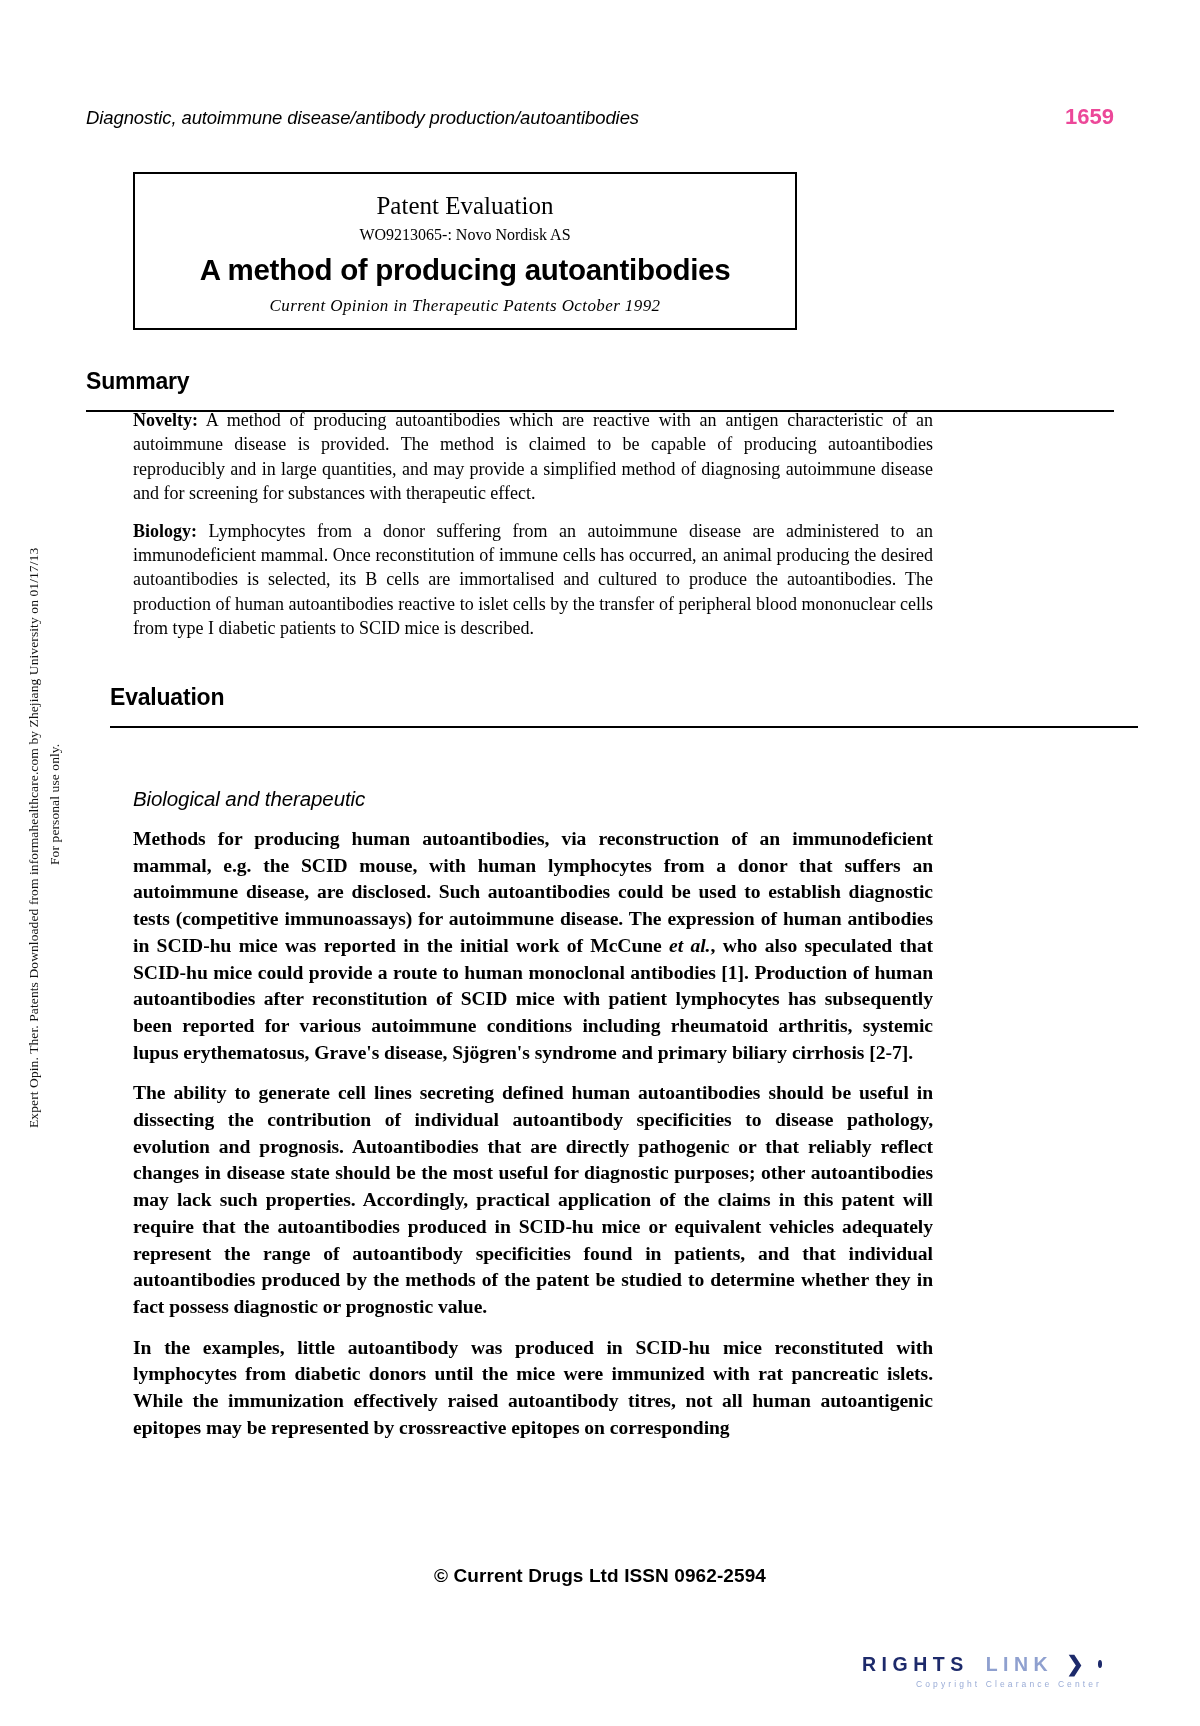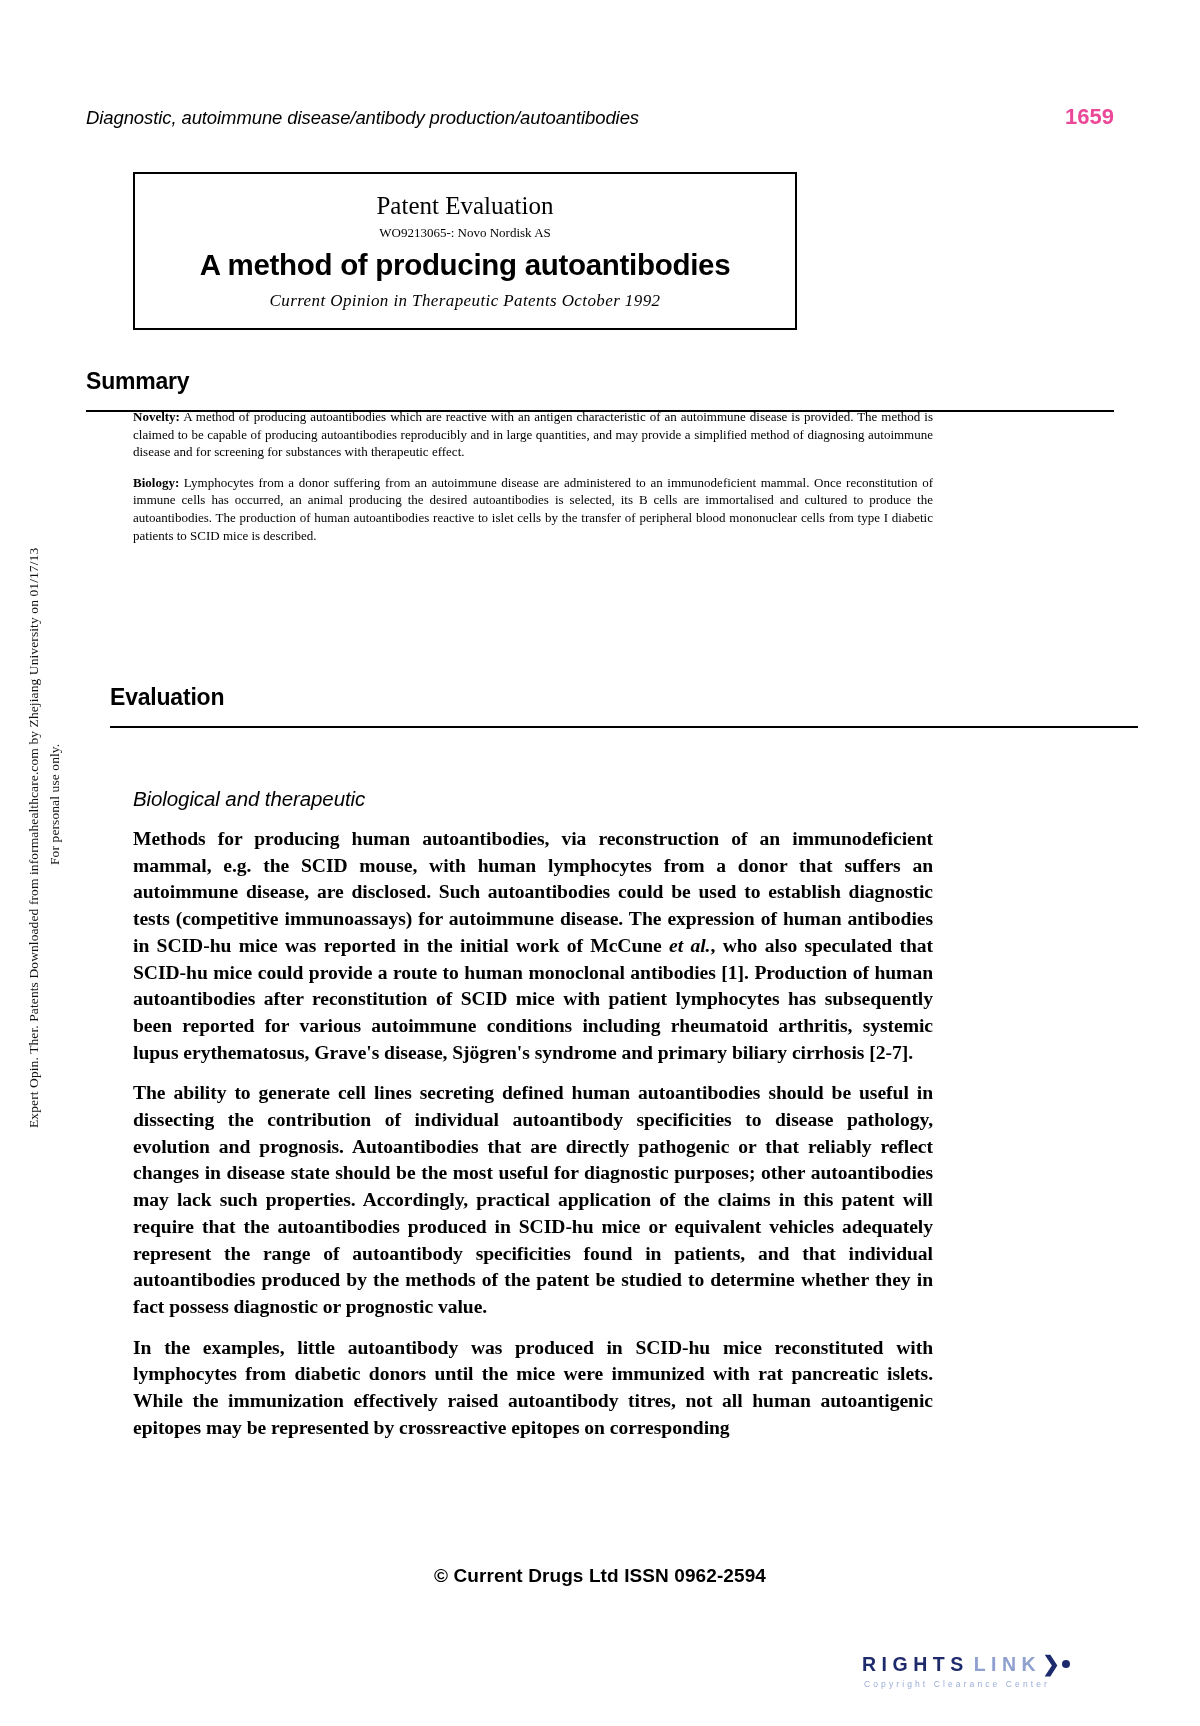--- a/index.html
+++ b/index.html
@@ -95,7 +95,7 @@
   }
   #tb-ref {
     font-family: "Liberation Serif", serif;
-    font-size: 13px;
+    font-size: 16px;
     line-height: 1.5;
     margin-top: 2px;
     color: #000;

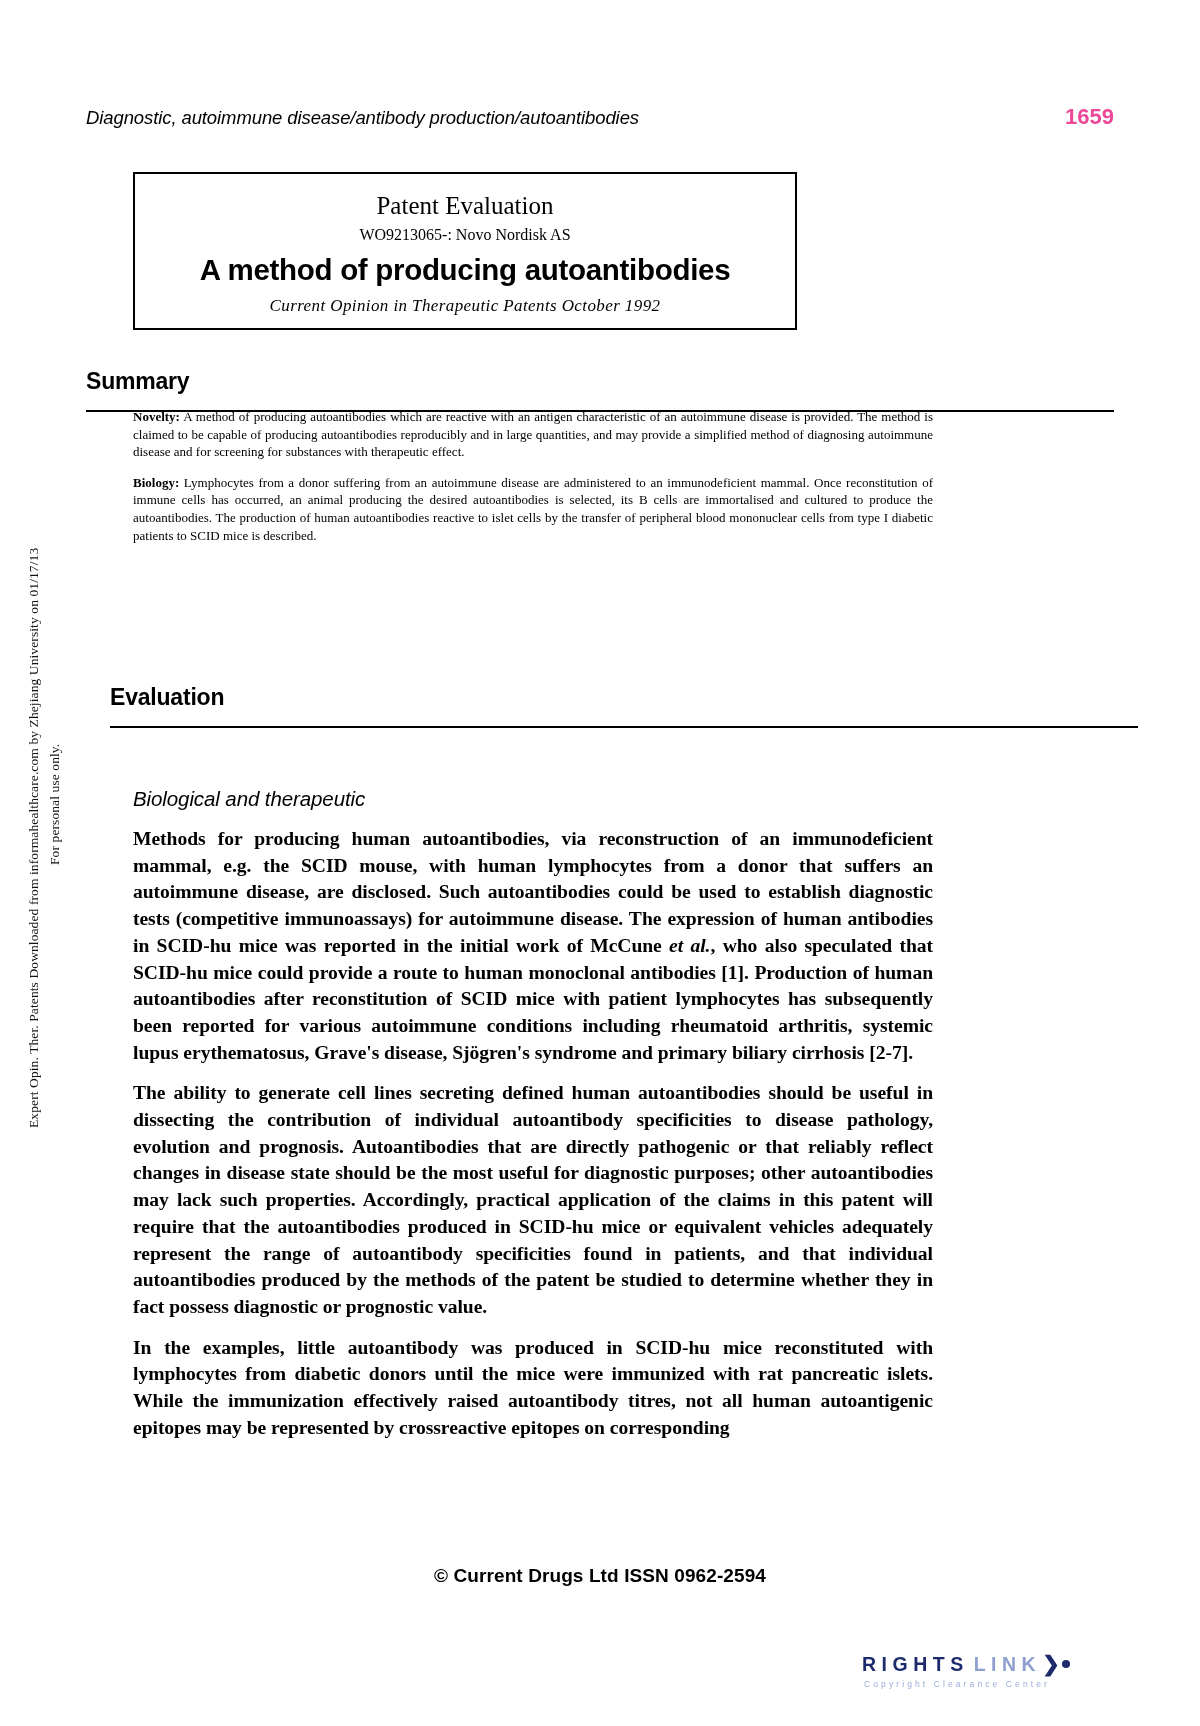--- a/index.html
+++ b/index.html
@@ -149,7 +149,7 @@
   }
   .para {
     font-family: "Liberation Serif", serif;
-    font-size: 13px;
+    font-size: 18px;
     line-height: 1.355;
     text-align: justify;
     color: #000;

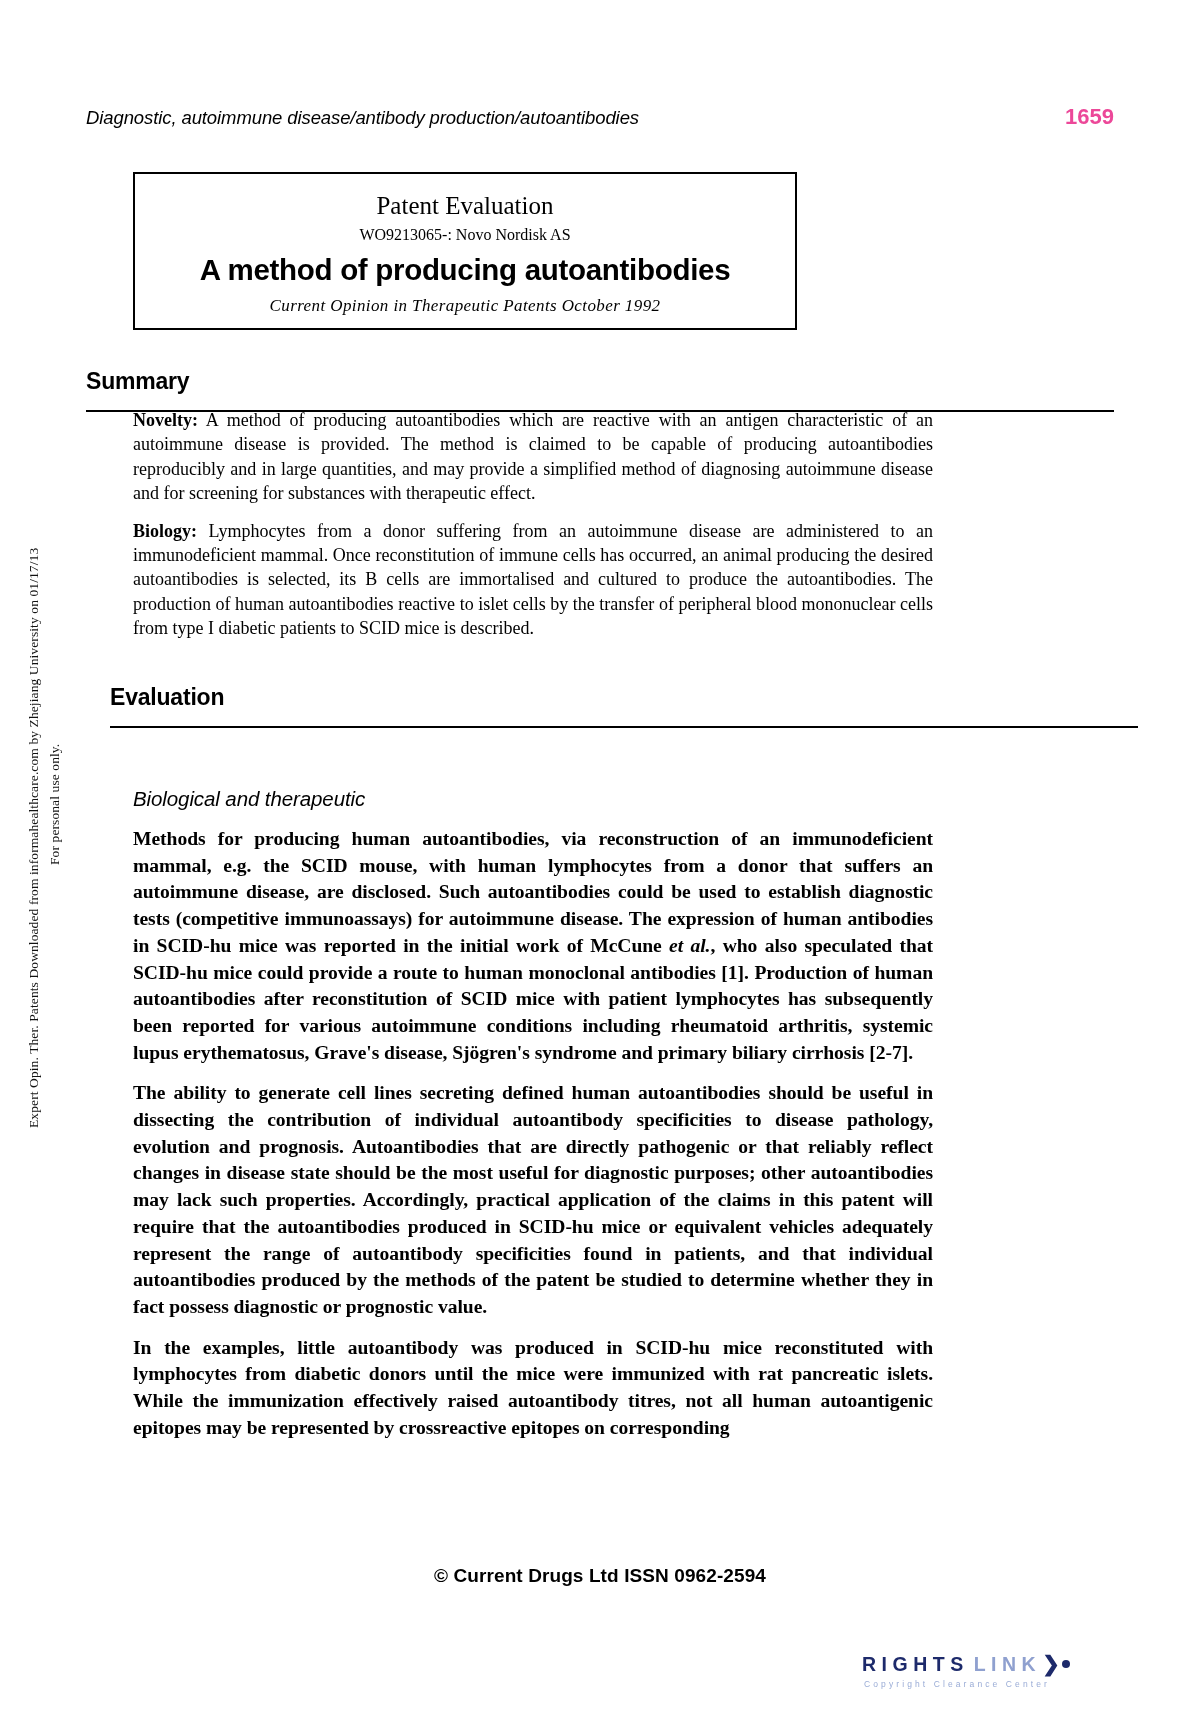--- a/index.html
+++ b/index.html
@@ -208,7 +208,7 @@
   #rl-word {
     display: flex;
     align-items: center;
-    gap: 0px;
+    gap: 12px;
     font-family: "Liberation Sans", sans-serif;
     font-weight: bold;
     font-size: 19.5px;

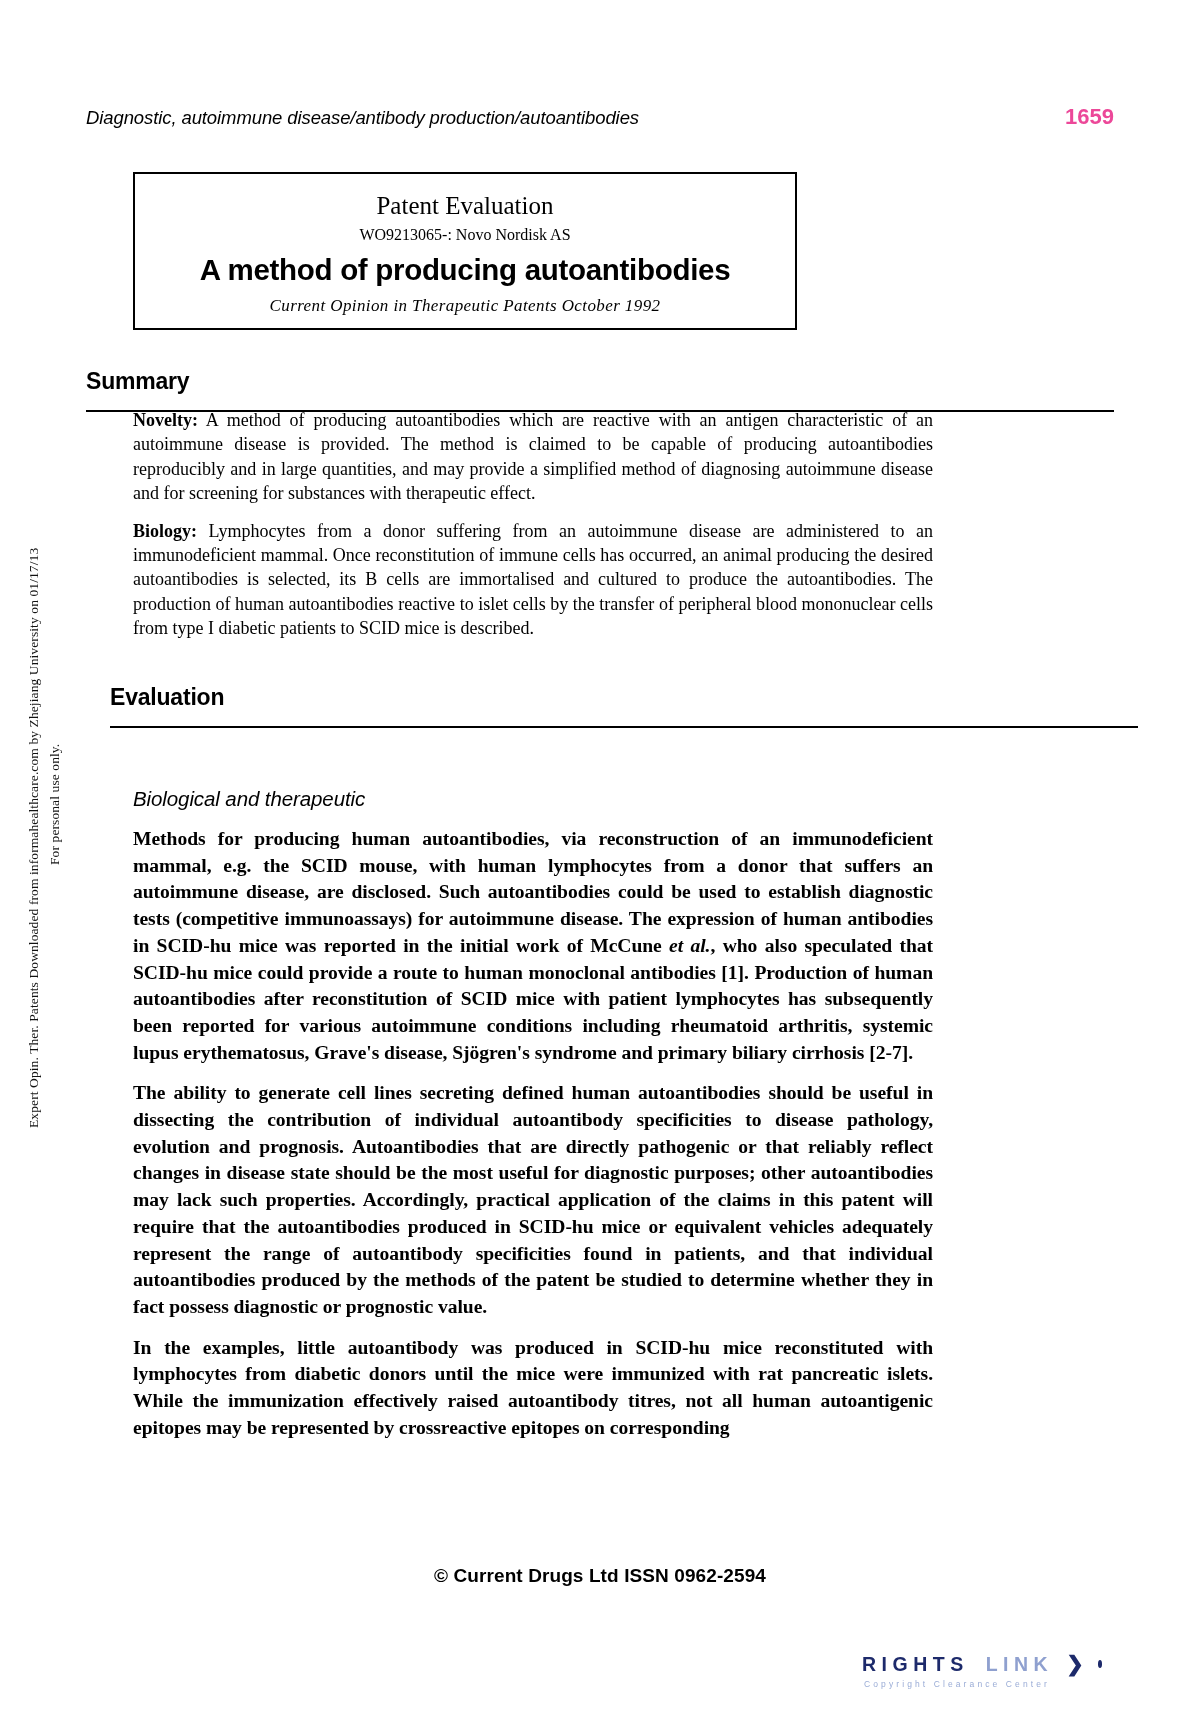--- a/index.html
+++ b/index.html
@@ -238,6 +238,7 @@
     color: #9aacd6;
     margin-top: 3px;
     margin-left: 2px;
+    text-align: right;
   }
 </style>
 </head>

